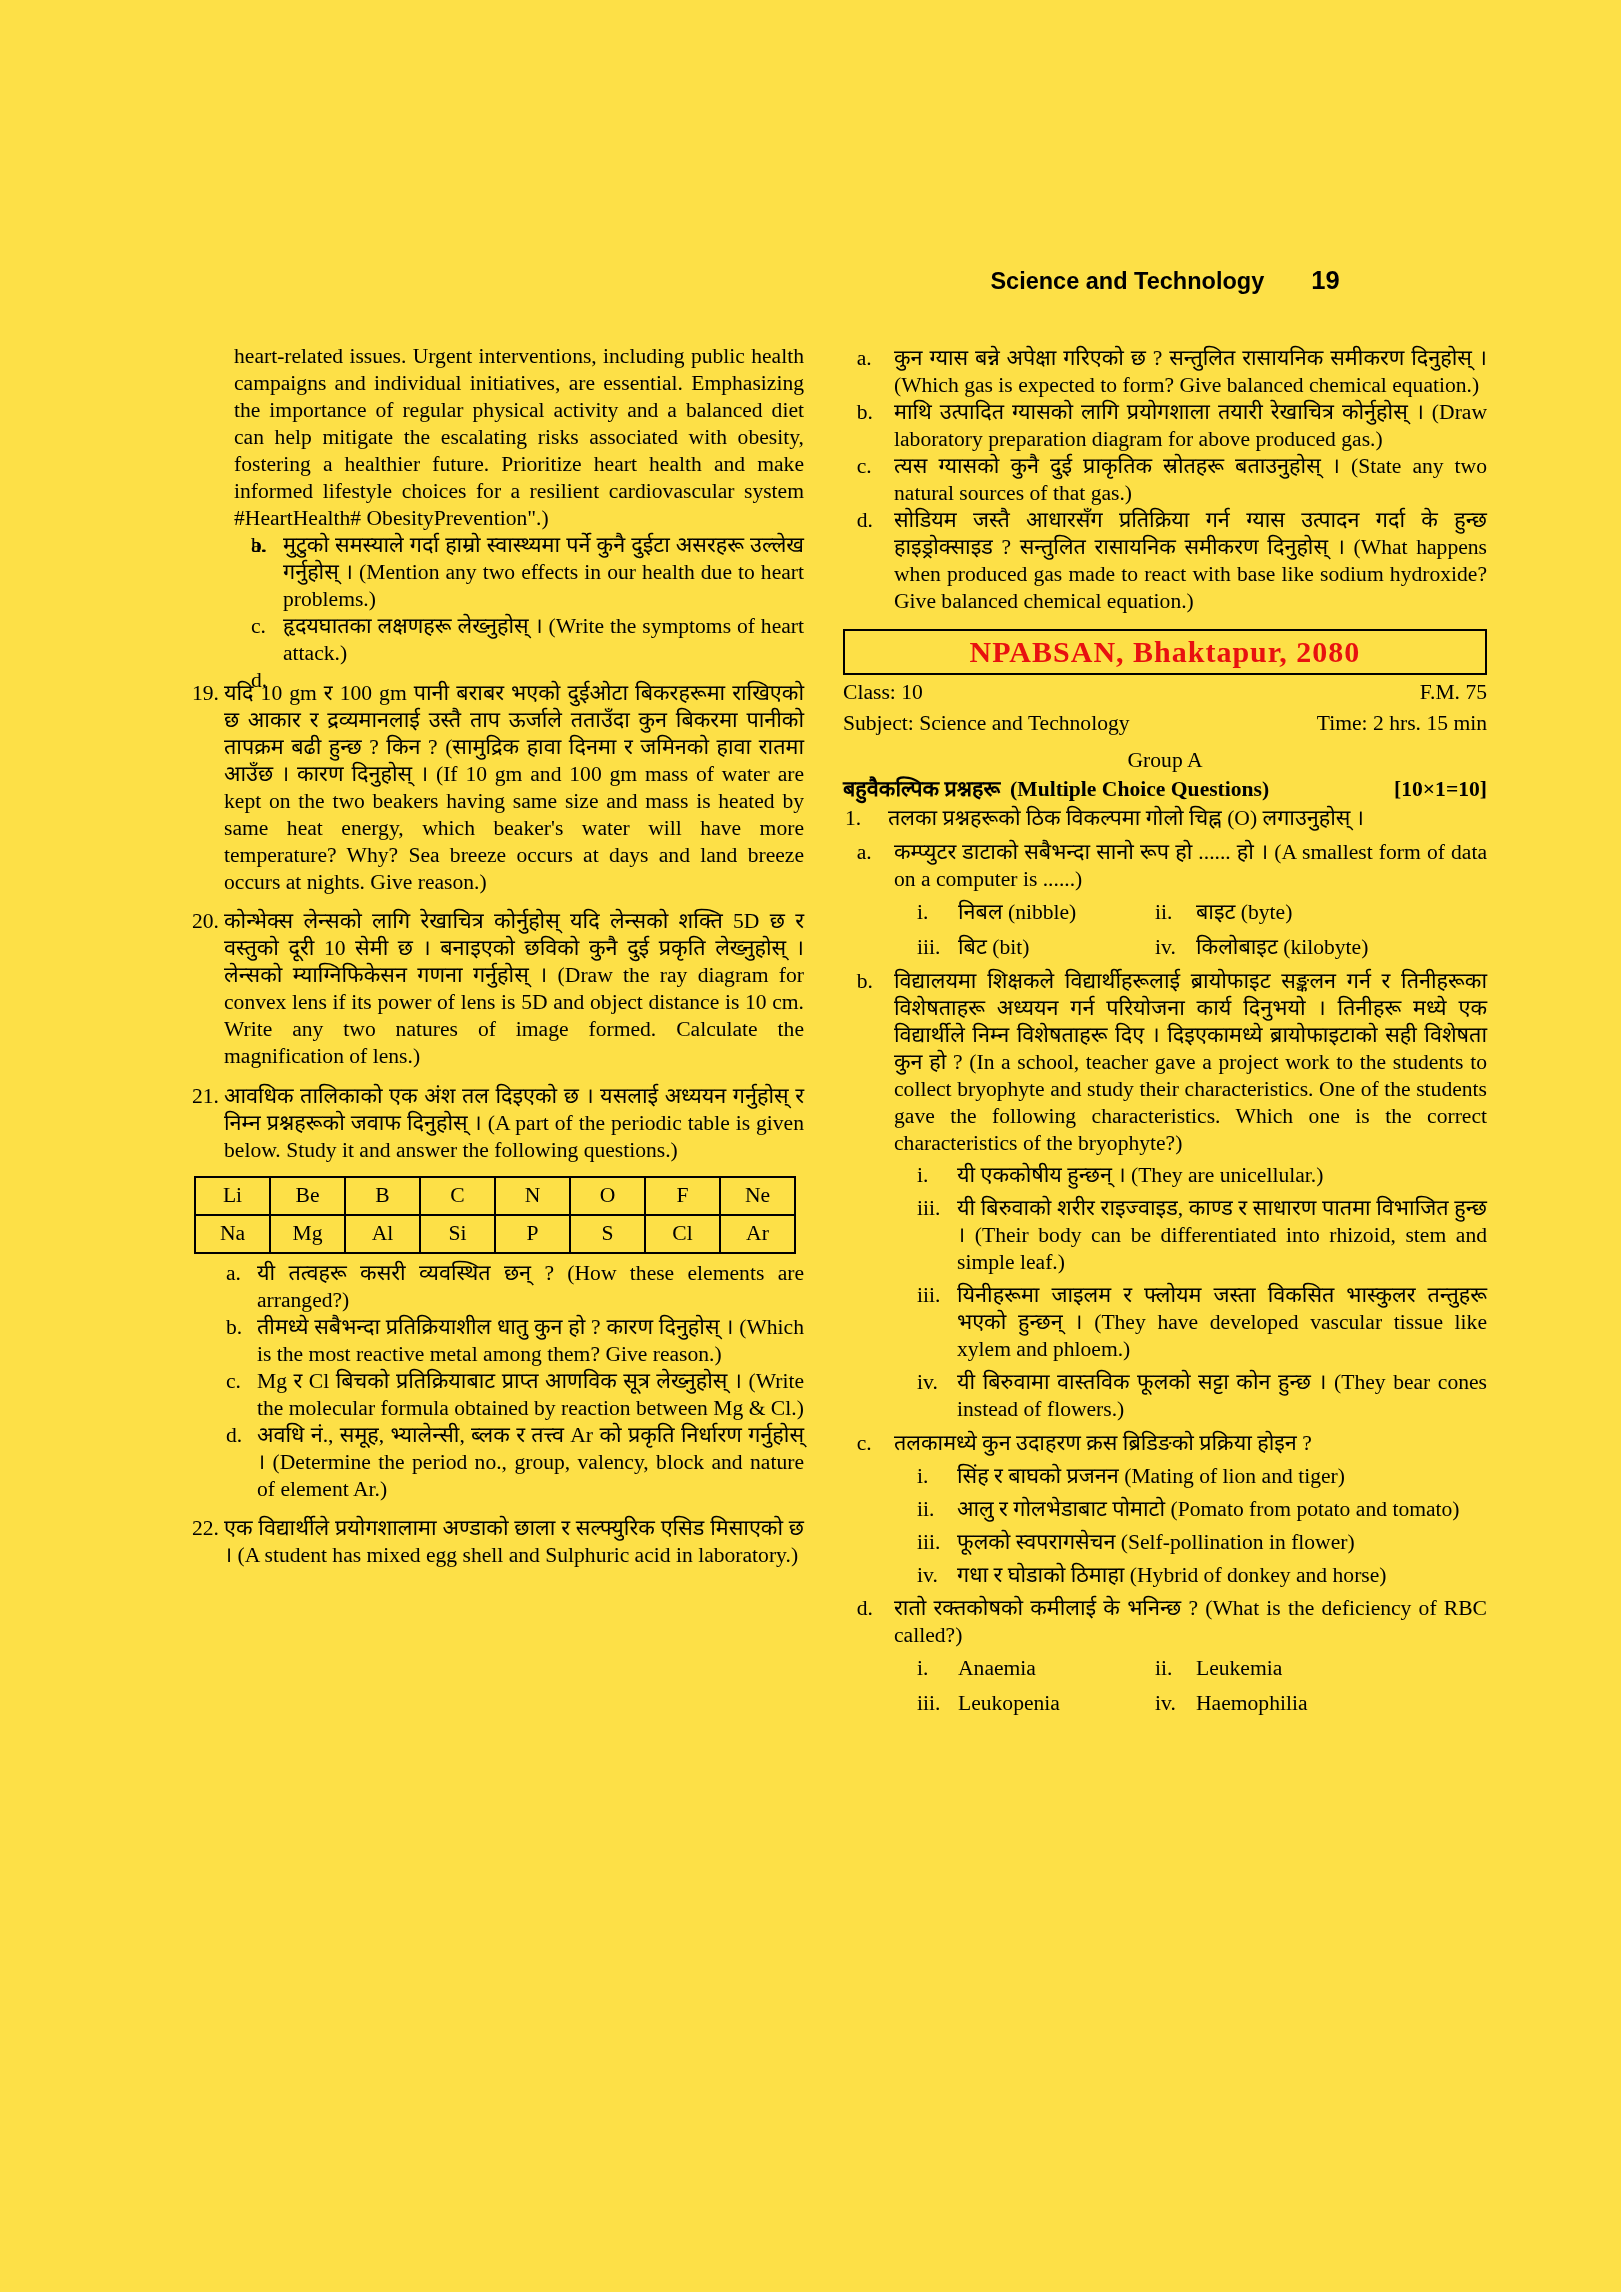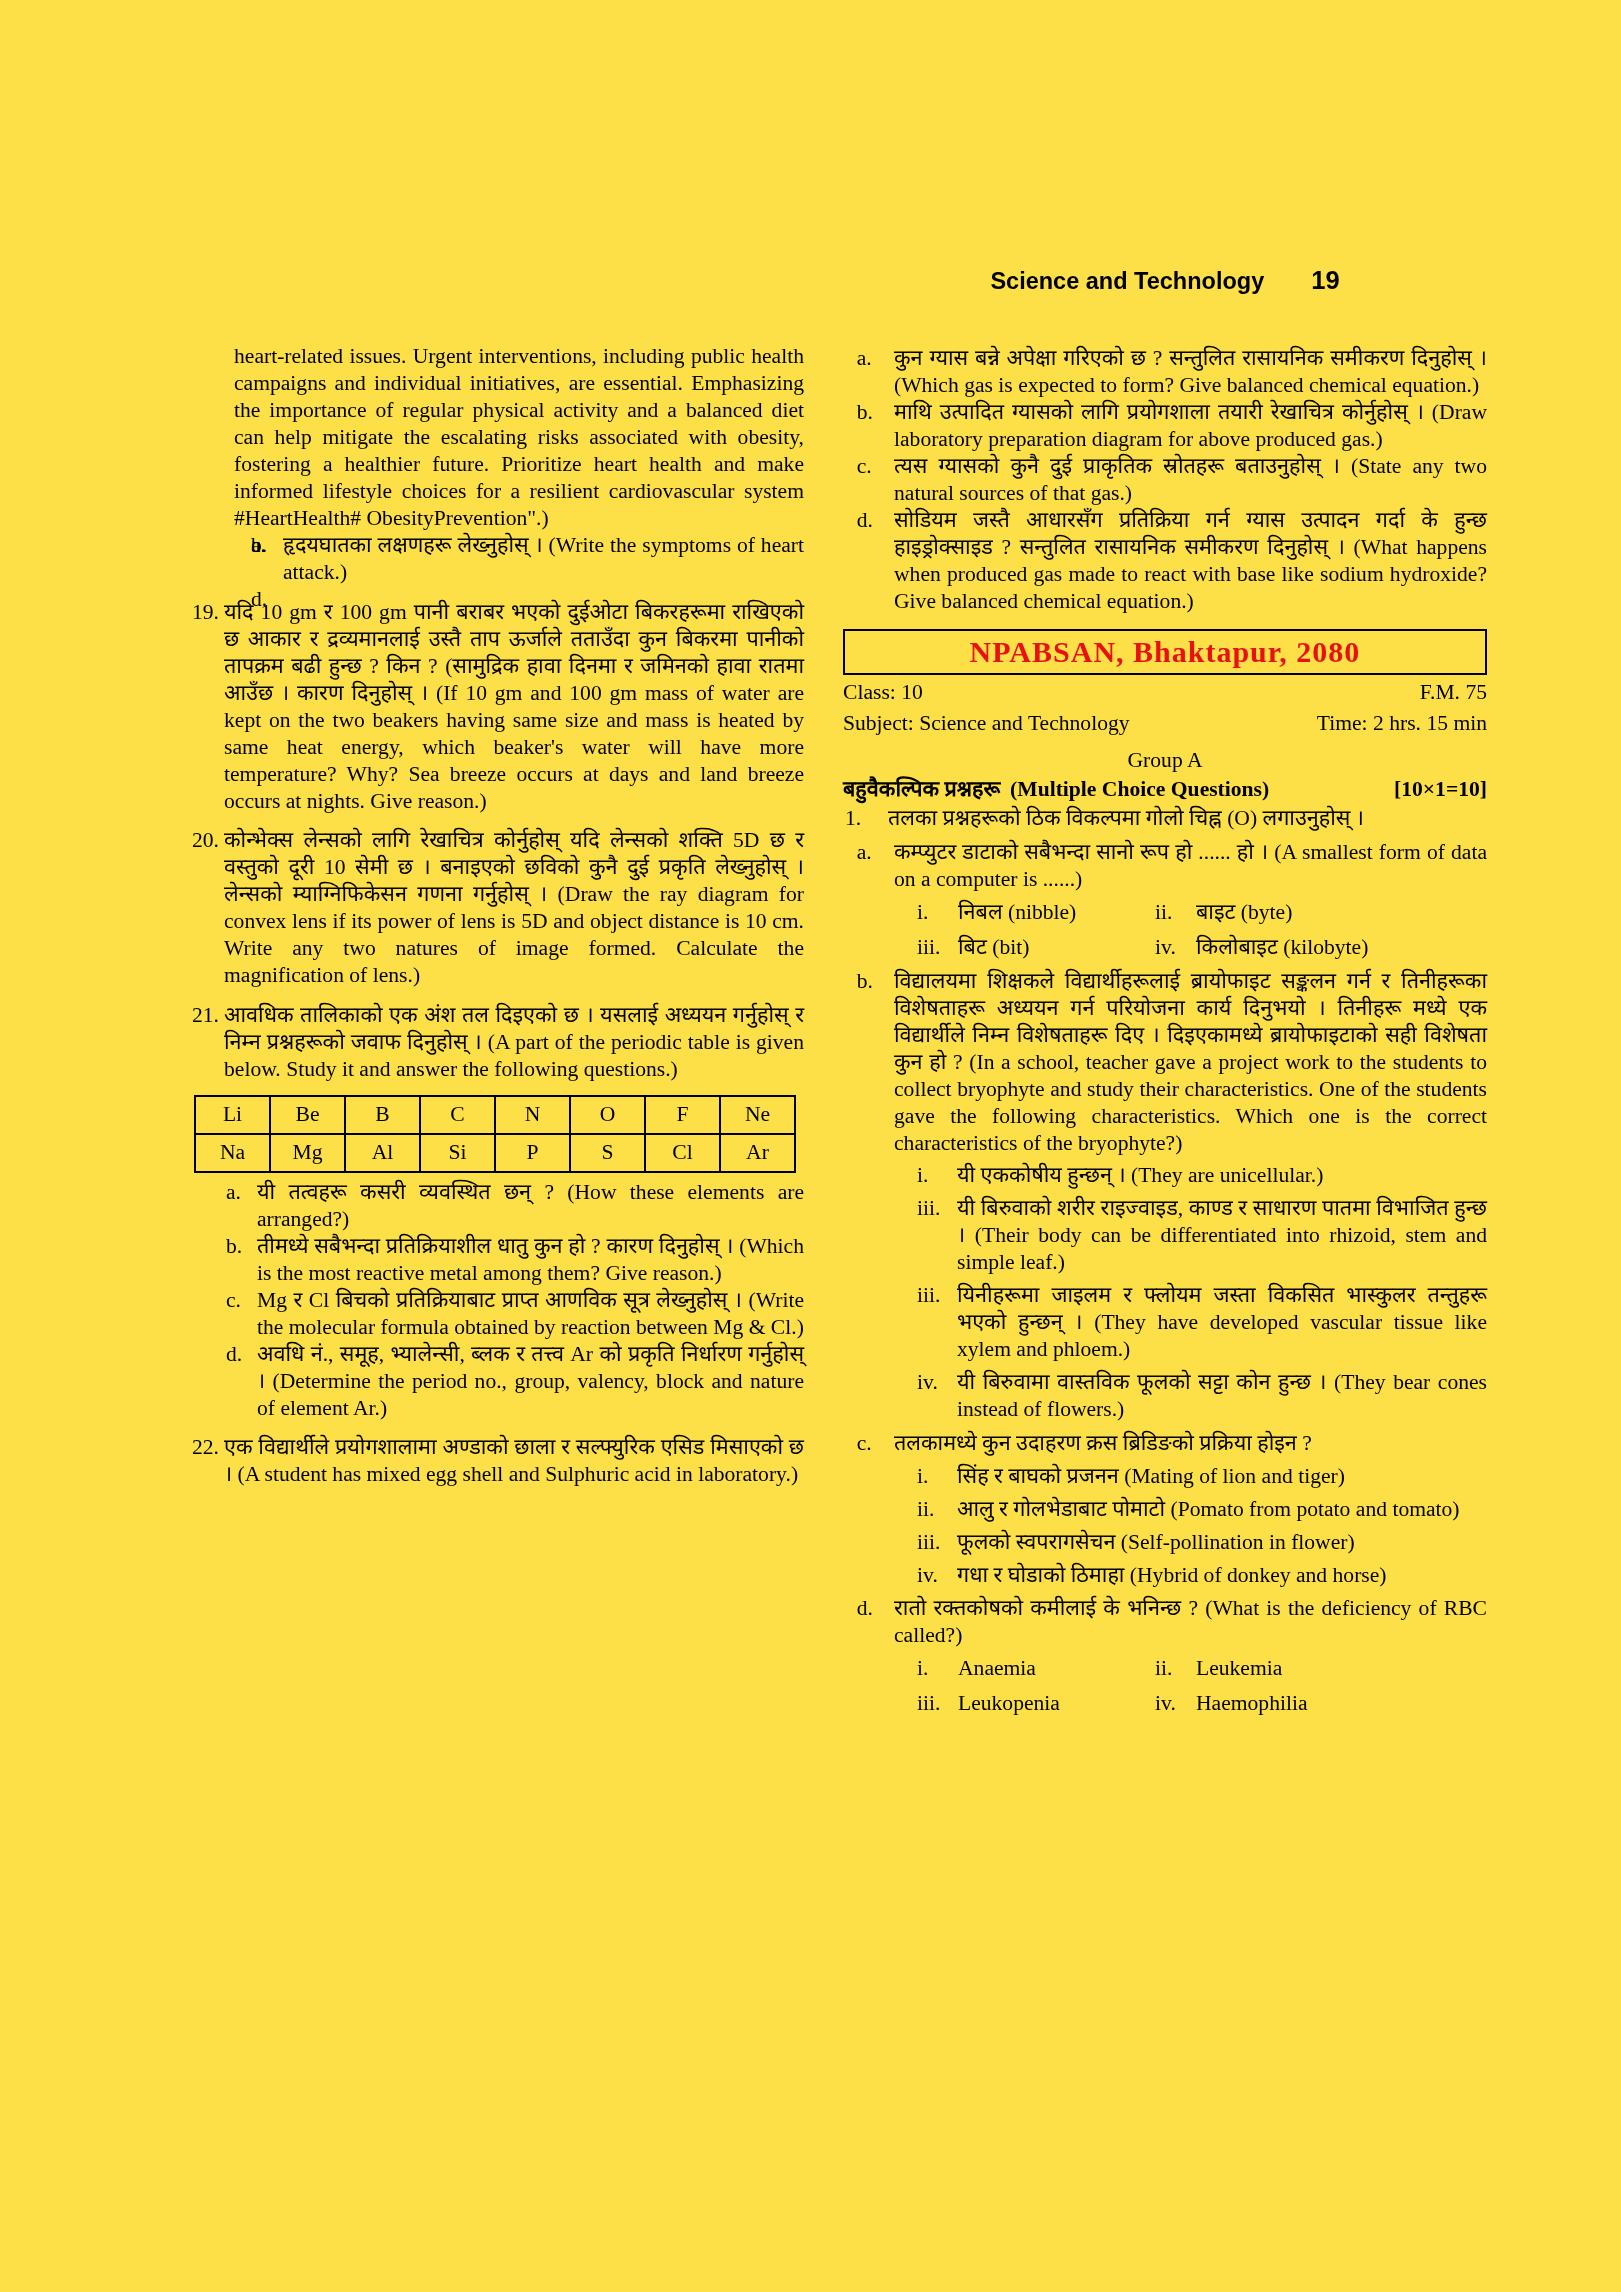--- a/index.html
+++ b/index.html
@@ -86,6 +86,7 @@
     </div>
     <div class="item">
       <span class="lbl">b.</span>
+      <span>मुटुको समस्याले गर्दा हाम्रो स्वास्थ्यमा पर्ने कुनै दुईटा असरहरू उल्लेख गर्नुहोस् । (Mention any two effects in our health due to heart problems.)</span>
     </div>
     <div class="item">
       <span class="lbl">c.</span>

